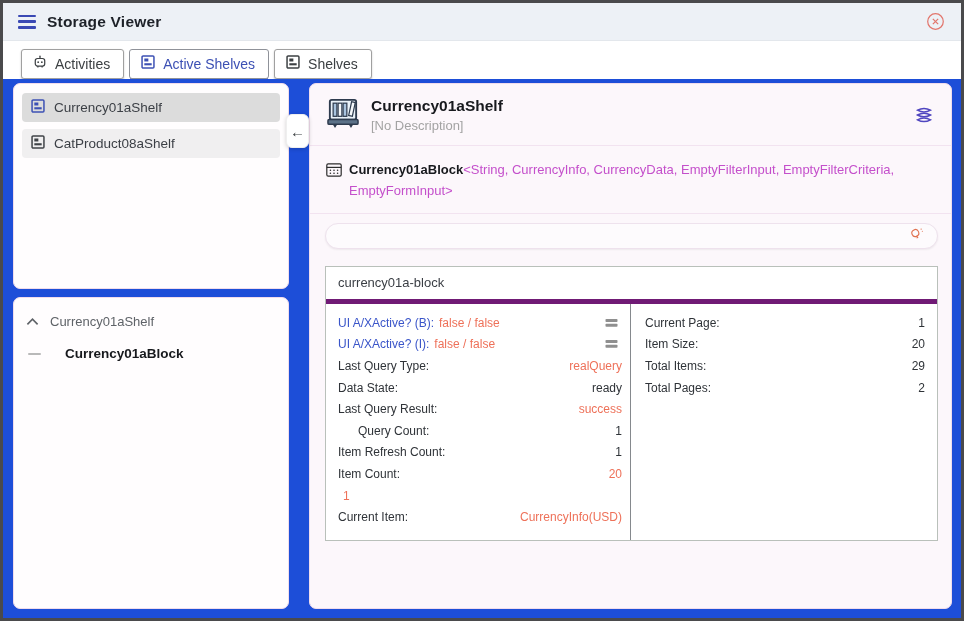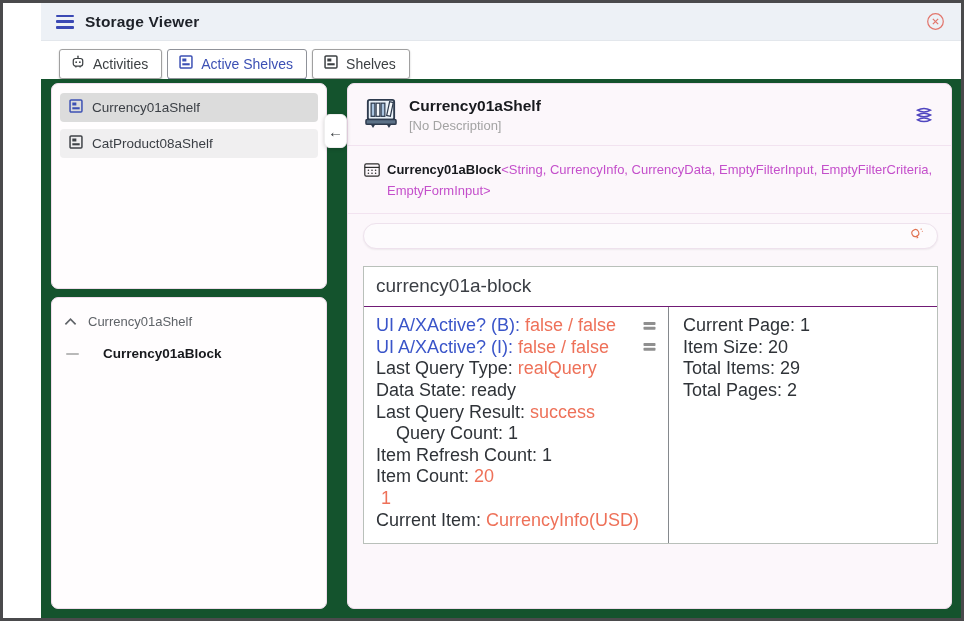--- a/index.html
+++ b/index.html
@@ -12,7 +12,6 @@
     display: flex; flex-direction: column;
     position: relative; overflow: hidden;
     margin: 0 auto;
-    padding-left: 38px;
   }
   
   .titlebar {

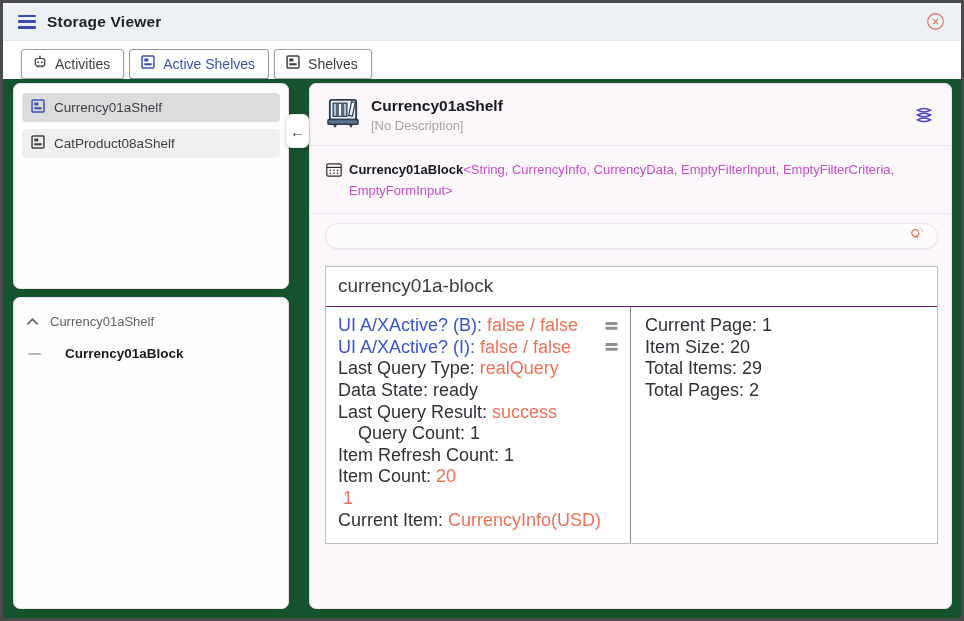--- a/index.html
+++ b/index.html
@@ -38,7 +38,7 @@
   .tab.active { color: #3c50b4; border-color: #8f9299; box-shadow: 0 2px 0 -1px #404fae; }
   .tab svg { flex: 0 0 auto; }
   
-  .main { flex: 1; display: flex; padding: 4px 9px 9px 10px; background: #14532d; min-height: 0; }
+  .main { flex: 1; display: flex; padding: 4px 9px 9px 10px; background: #1d4ed8; min-height: 0; }
   .left-col { width: 276px; flex: 0 0 276px; display: flex; flex-direction: column; min-height: 0; }
   .card { background: #fffdfe; border: 1px solid #f0dcec; border-radius: 7px; }
   .shelf-card { height: 206px; flex: 0 0 206px; padding: 9px 8px; }

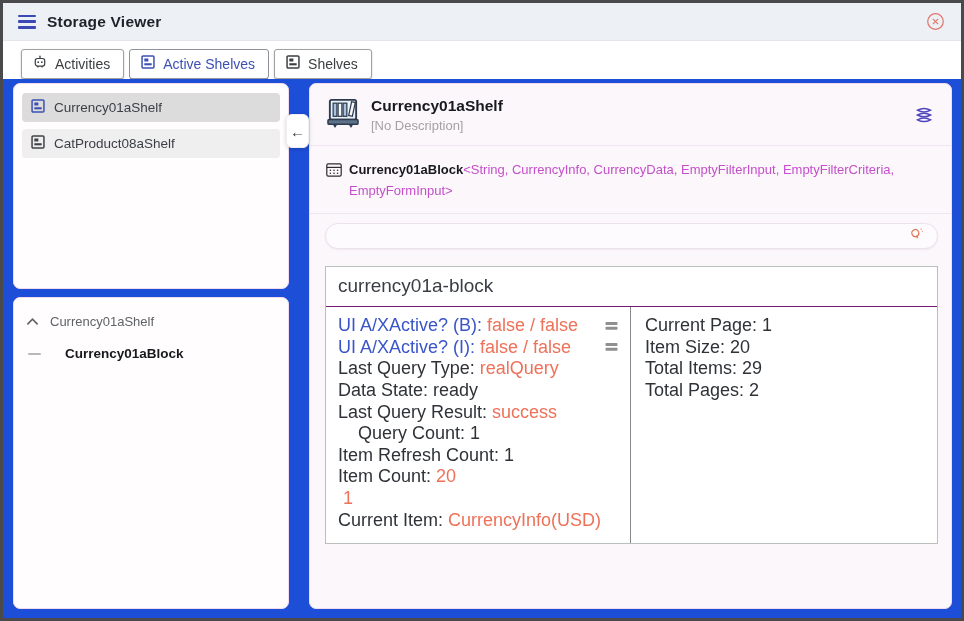--- a/index.html
+++ b/index.html
@@ -92,8 +92,8 @@
   }
   .block-box { margin: 10px 13px 0 15px; border: 1px solid #b9c0ba; background: #fff; }
   .block-box-header {
-    padding: 8px 12px 9px; font-size: 19px; color: #3a3e44;
-    border-bottom: 1px solid #701a75;
+    padding: 8px 12px 9px; font-size: 13px; color: #3a3e44;
+    border-bottom: 5px solid #701a75;
   }
   .block-box-body { display: flex; align-items: stretch; }
   .stats-left { width: 305px; flex: 0 0 305px; padding: 8px 8px 12px 12px; border-right: 1px solid #85898d; }

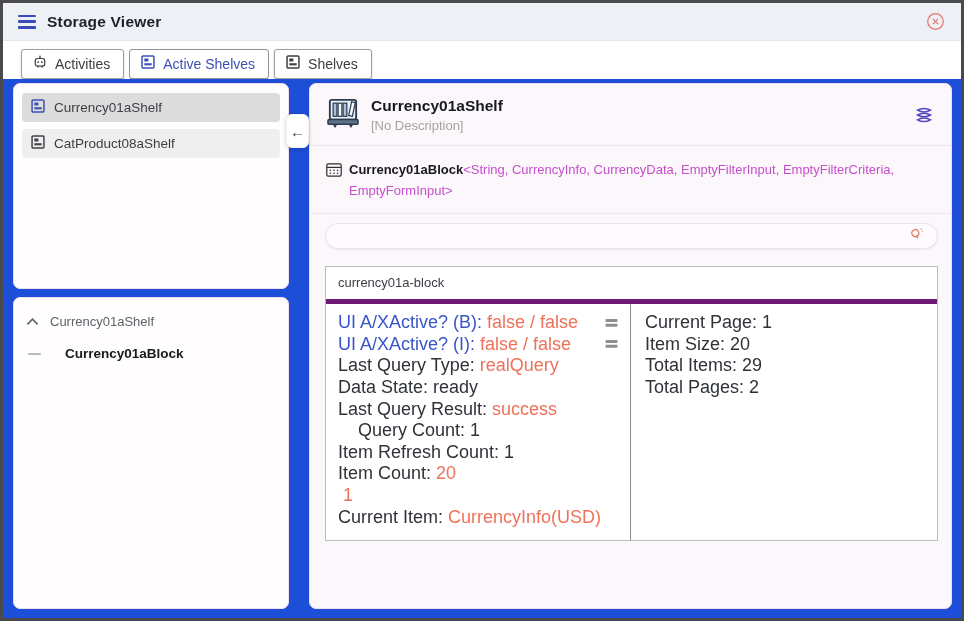--- a/index.html
+++ b/index.html
@@ -98,7 +98,7 @@
   .block-box-body { display: flex; align-items: stretch; }
   .stats-left { width: 305px; flex: 0 0 305px; padding: 8px 8px 12px 12px; border-right: 1px solid #85898d; }
   .stats-right { flex: 1; padding: 8px 12px 12px 14px; }
-  .kv-row { display: flex; align-items: center; min-height: 21.6px; font-size: 18px; }
+  .kv-row { display: flex; align-items: center; min-height: 21.6px; font-size: 12px; justify-content: space-between; }
   .kv-label { white-space: nowrap; }
   .kv-value { margin-left: 5px; white-space: nowrap; }
   .drag-handle { margin-left: auto; margin-right: 4px; cursor: grab; display: flex; }

